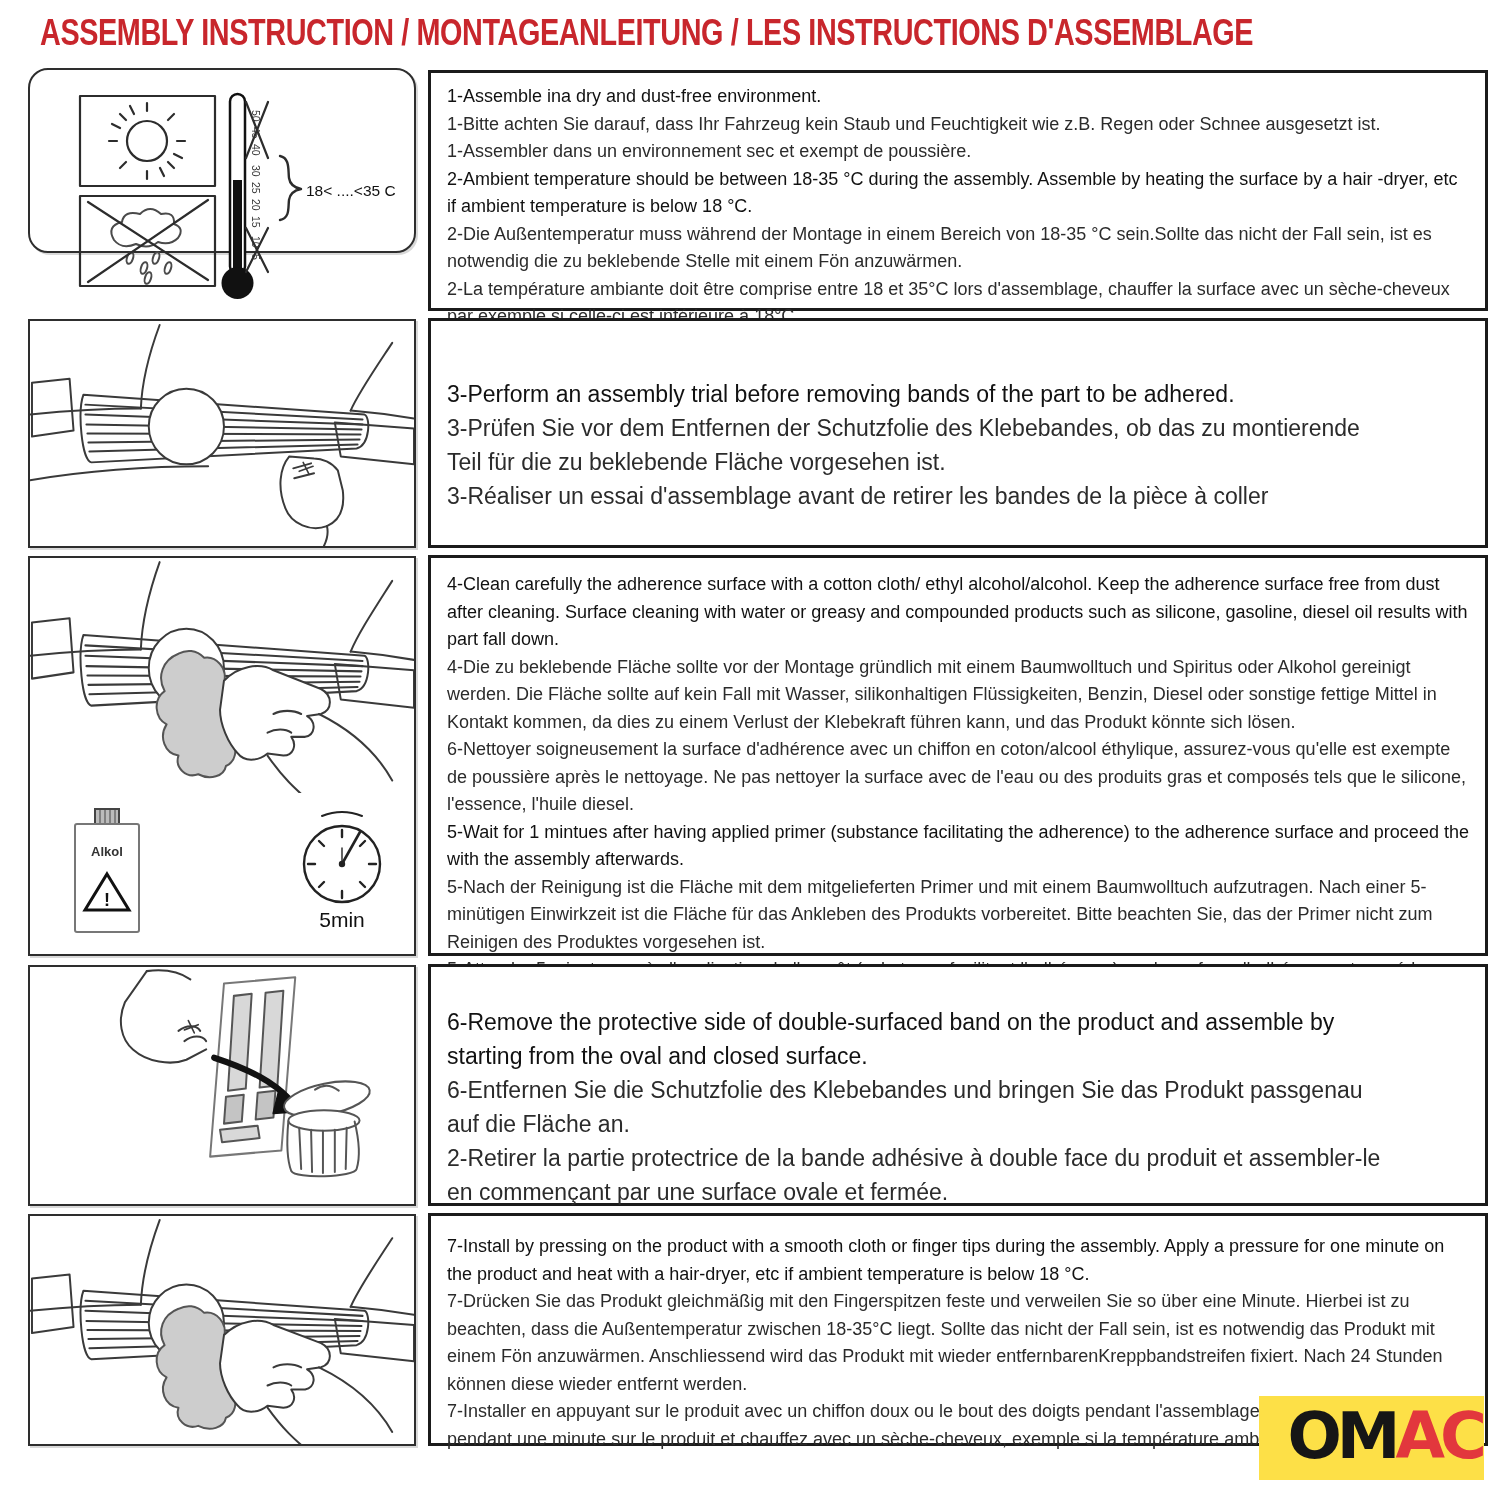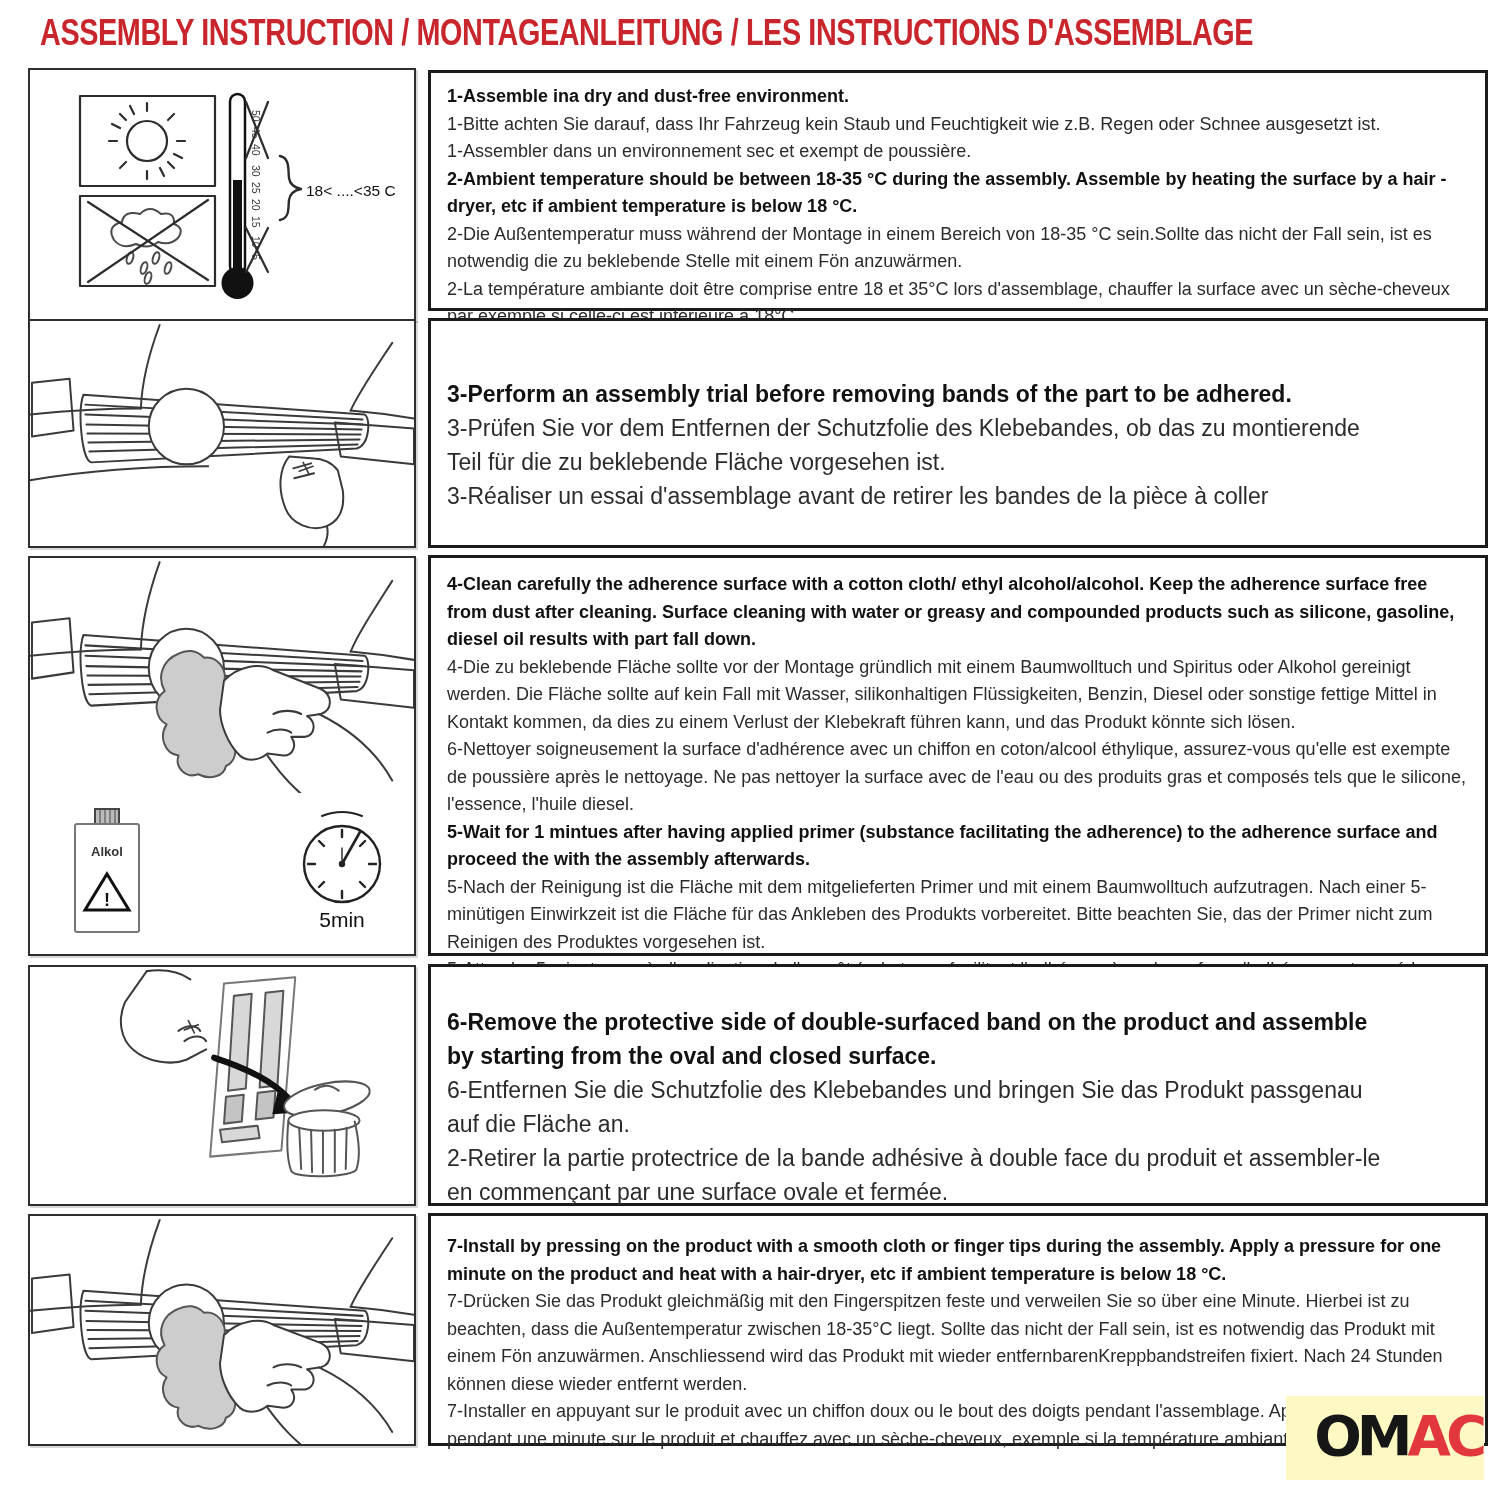--- a/index.html
+++ b/index.html
@@ -15,7 +15,7 @@
   .txtbox p{margin:0;color:#2b2b2b;}
   .small p{font-size:18px;line-height:27.5px;}
   .big p{font-size:23px;line-height:34px;max-width:935px;}
-  .txtbox p.b{font-weight:bold;color:#111;}
+  .txtbox p.b{font-weight:normal;color:#111;}
   p.gaptop{}
   .logo{position:absolute;top:1396px;right:16px;background:#fef9c3;z-index:5;
         padding:2px 2px 6px 28px;font-weight:bold;font-size:56px;line-height:76px;

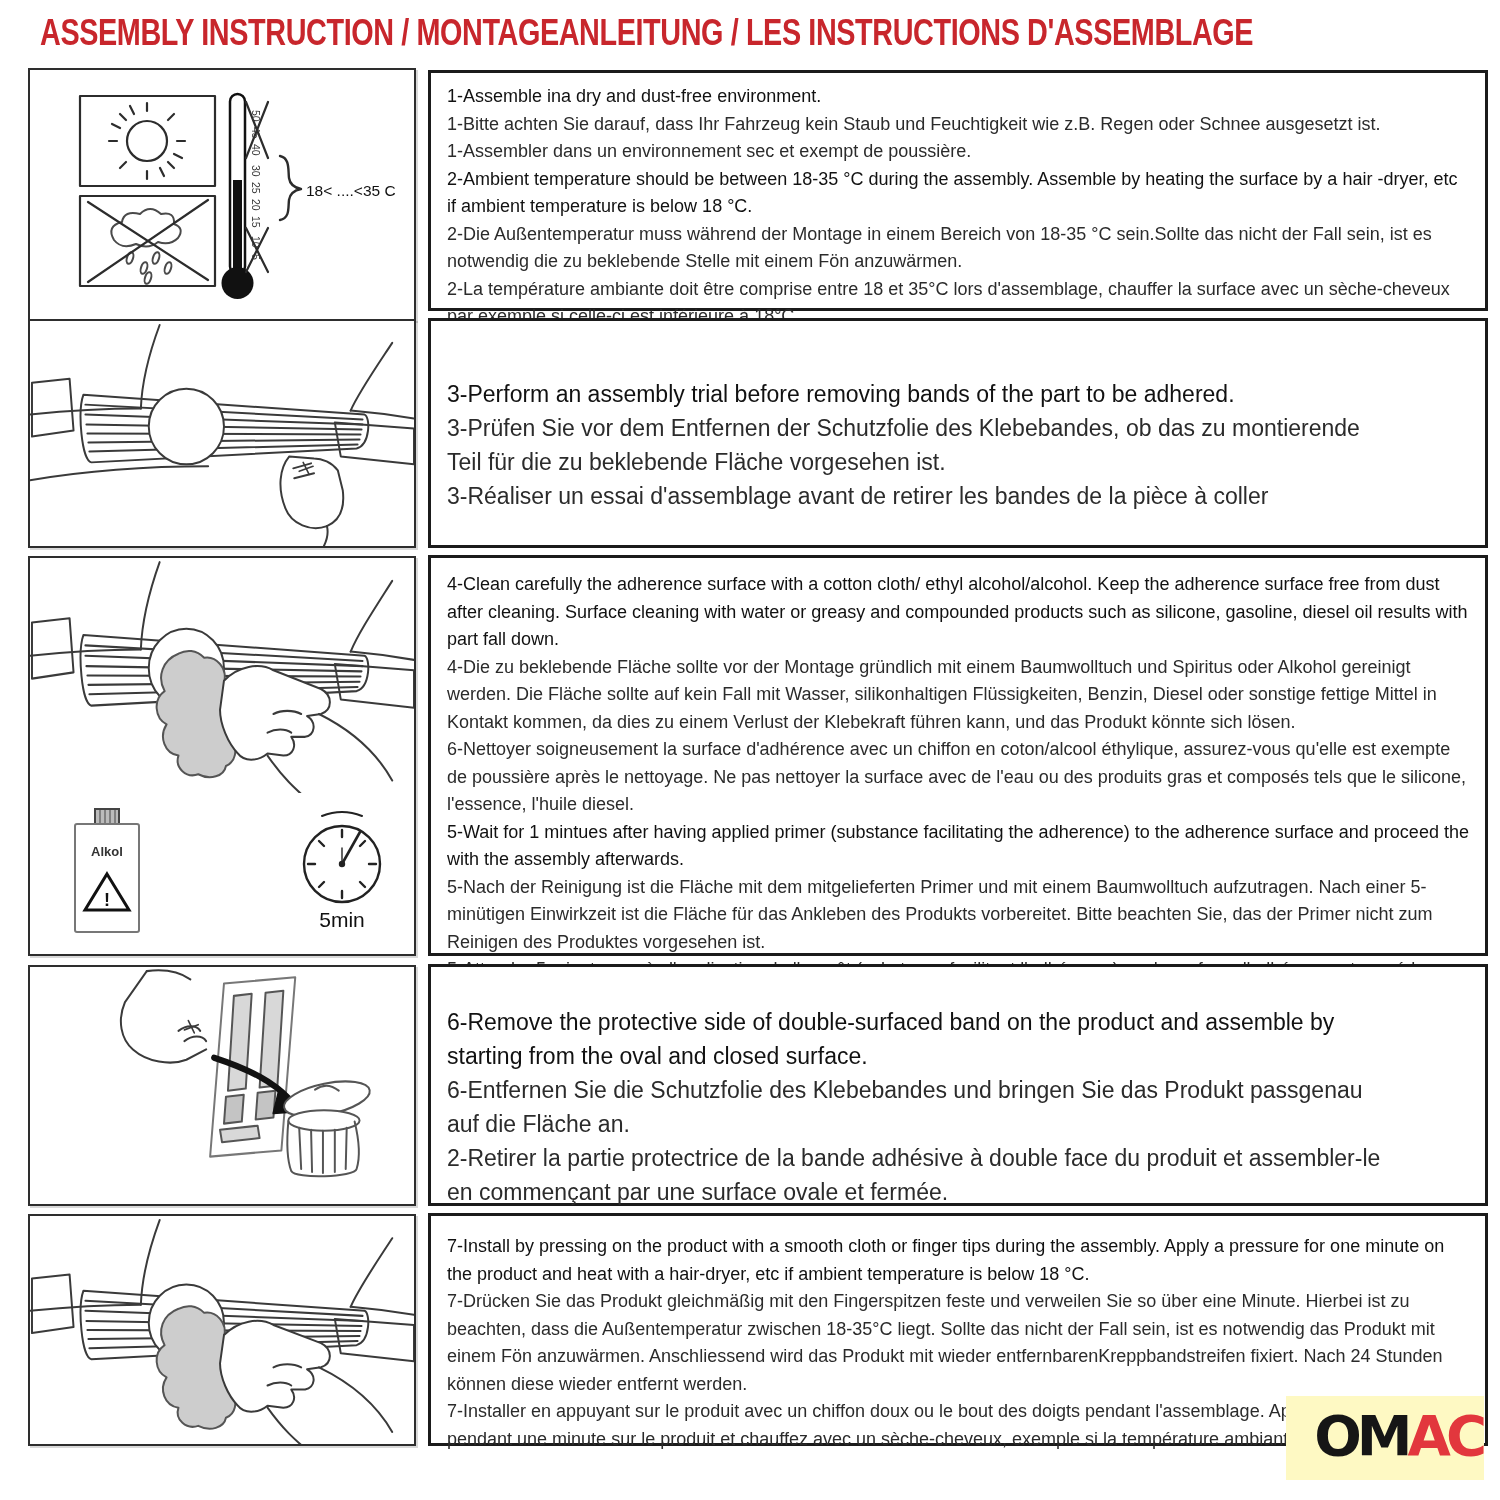--- a/index.html
+++ b/index.html
@@ -31,7 +31,7 @@
 
   <div class="title">ASSEMBLY INSTRUCTION / MONTAGEANLEITUNG / LES INSTRUCTIONS D'ASSEMBLAGE</div>
 
-  <div class="imgbox" style="top:68px;height:253px;">
+  <div class="imgbox" style="top:68px;height:185px;border-radius:20px;">
     <svg width="384" height="239" viewBox="0 0 384 239">
       <g fill="none" stroke="#2c2c2c" stroke-width="2.2" stroke-linecap="round" stroke-linejoin="round">
 

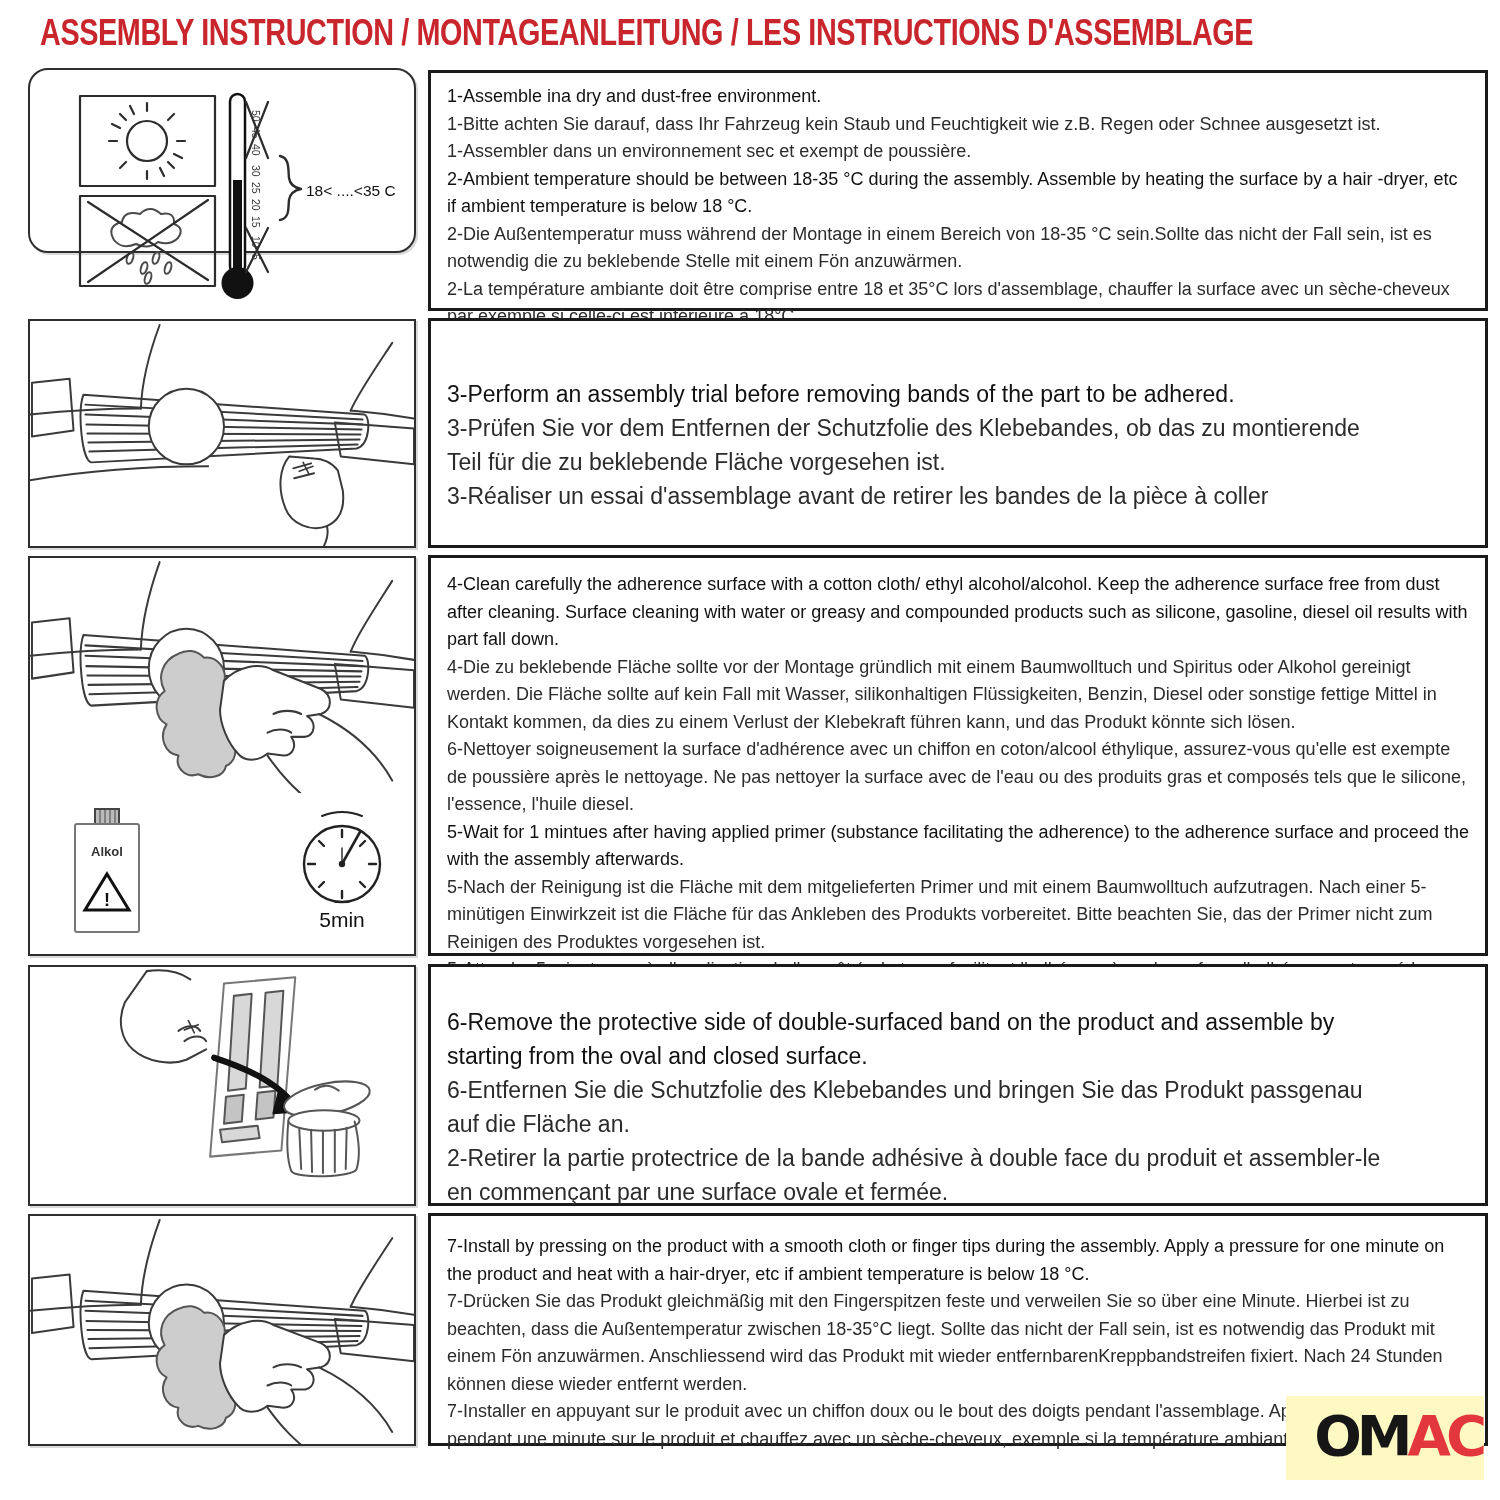--- a/index.html
+++ b/index.html
@@ -17,8 +17,8 @@
   .big p{font-size:23px;line-height:34px;max-width:935px;}
   .txtbox p.b{font-weight:normal;color:#111;}
   p.gaptop{}
-  .logo{position:absolute;top:1396px;right:16px;background:#fef9c3;z-index:5;
-        padding:2px 2px 6px 28px;font-weight:bold;font-size:56px;line-height:76px;
+  .logo{position:absolute;top:1396px;right:16px;background:#fde047;z-index:5;
+        padding:2px 2px 6px 28px;font-weight:bold;font-size:64px;line-height:76px;
         letter-spacing:-5px;font-family:"DejaVu Sans","Liberation Sans",sans-serif;}
   .logo .blk{color:#161616;}
   .logo .red{color:#e2373d;}

